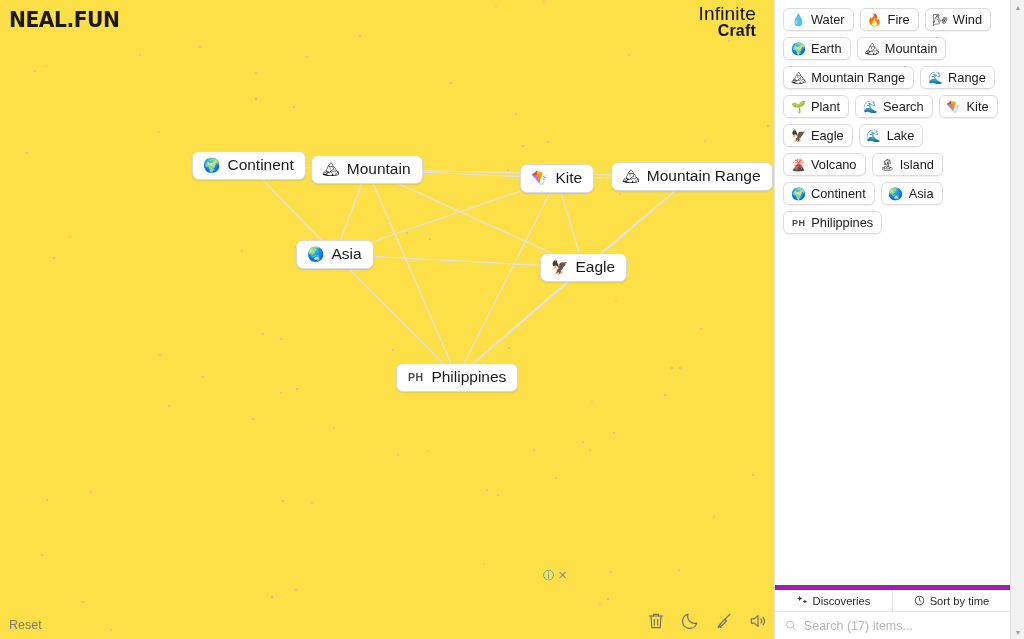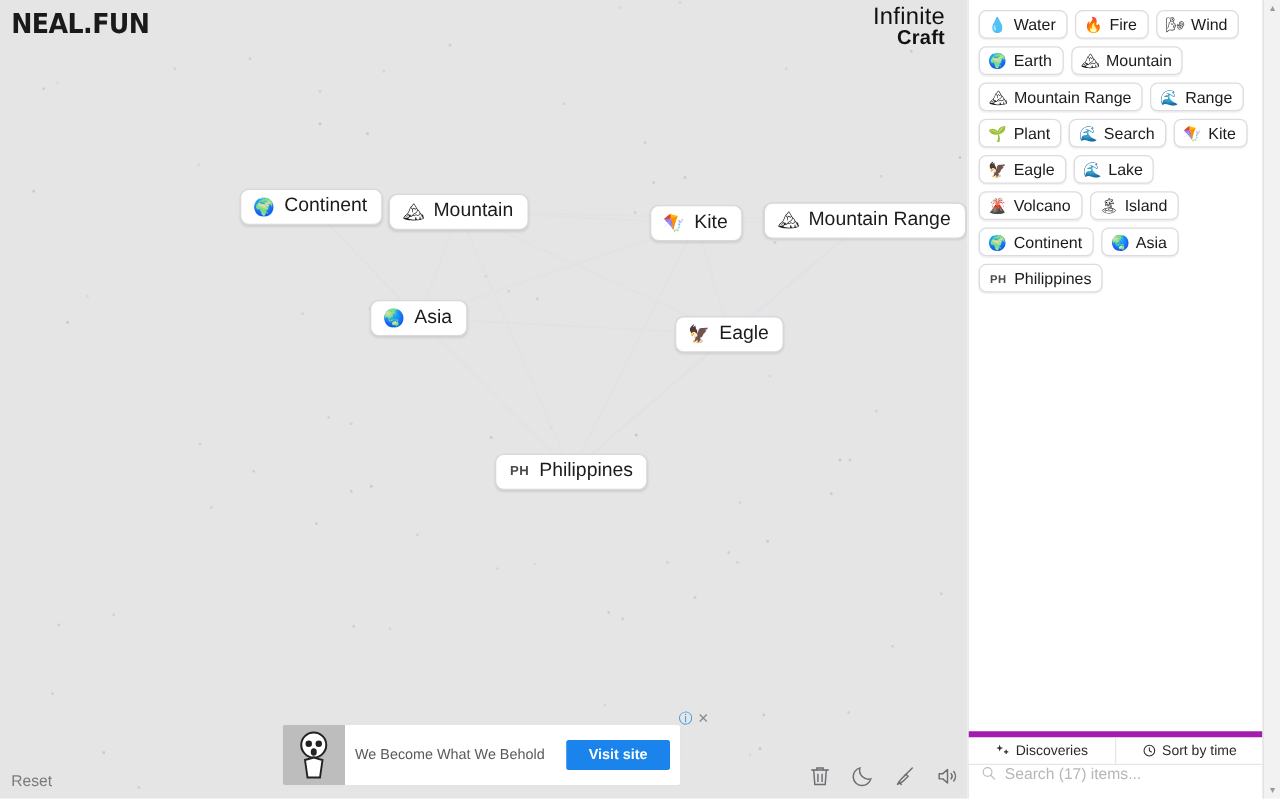--- a/index.html
+++ b/index.html
@@ -14,7 +14,7 @@
   
   #canvas {
     position: absolute; left: 0; top: 0; width: 774px; height: 639px;
-    background: #e5e5e5; overflow: hidden;
+    background: #fde047; overflow: hidden;
   }
   #particles { position: absolute; left:0; top:0; width:774px; height:639px; pointer-events:none; }
   #particles i {

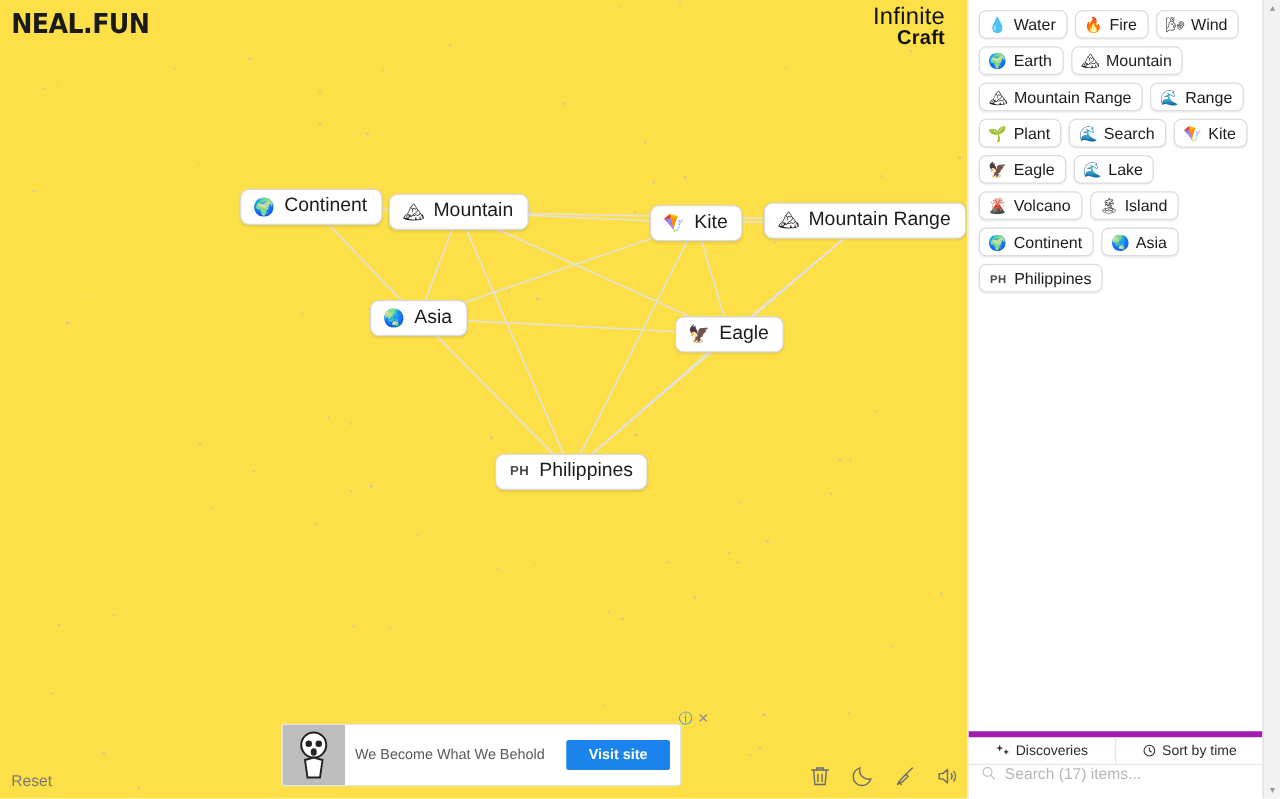--- a/index.html
+++ b/index.html
@@ -433,19 +433,6 @@
     <span class="c info">ⓘ</span>
     <span class="c close">✕</span>
   </div>
-  <div id="ad">
-    <div class="thumb">
-      <svg width="30" height="40" viewBox="0 0 30 40">
-        <circle cx="15" cy="12" r="10" fill="#fff" stroke="#222" stroke-width="1.6"></circle>
-        <circle cx="11" cy="11" r="2.6" fill="#222"></circle>
-          <circle cx="19" cy="11" r="2.6" fill="#222"></circle>
-        <ellipse cx="15" cy="17.5" rx="2.4" ry="3" fill="#222"></ellipse>
-        <path d="M8 24 L15 22 L22 24 L20 38 L10 38 Z" fill="#fff" stroke="#222" stroke-width="1.5"></path>
-      </svg>
-    </div>
-    <div class="adtext">We Become What We Behold</div>
-    <button class="cta">Visit site</button>
-  </div>
 
 </div>
 

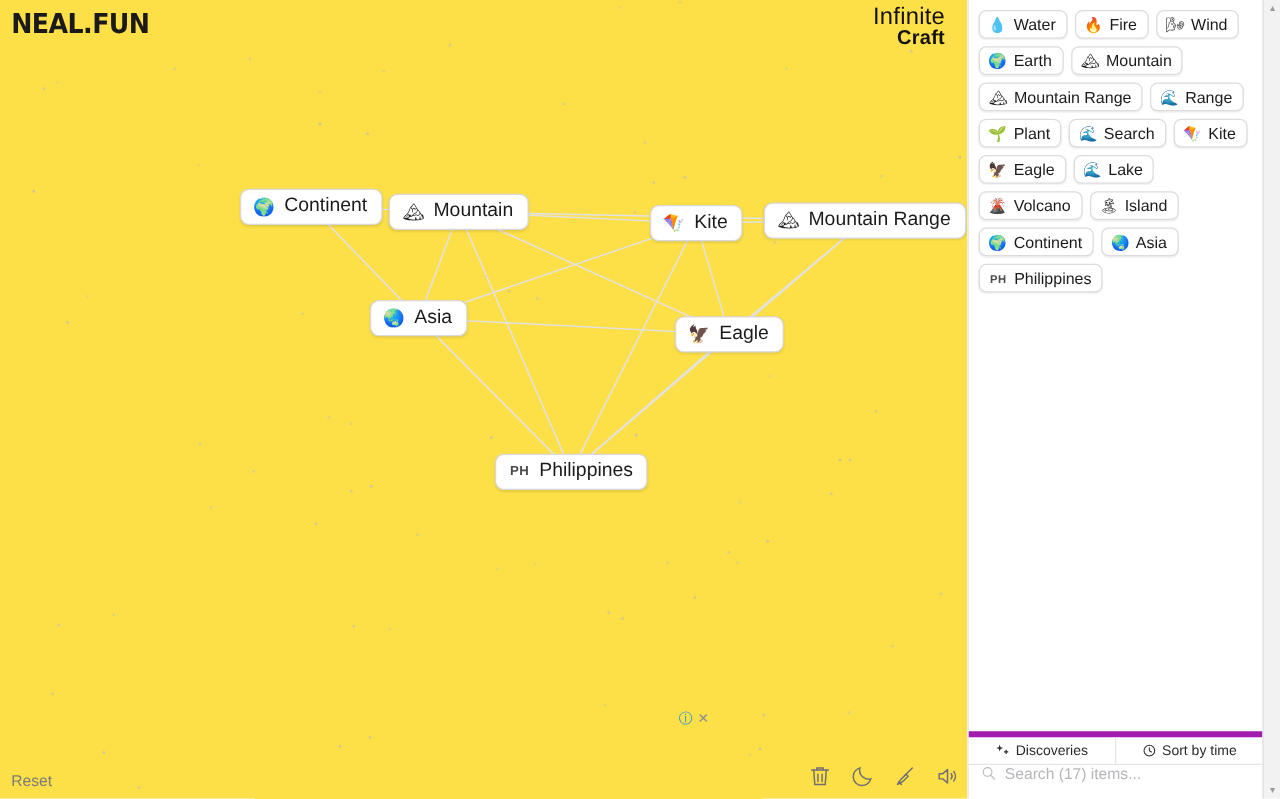--- a/index.html
+++ b/index.html
@@ -93,7 +93,7 @@
   .side-tab + .side-tab { border-left: 1px solid #e6e6e9; }
   #side-search {
     flex: 0 0 auto; height: 28px; border-top: 1px solid #e6e6e9;
-    display: flex; align-items: flex-start; gap: 7px; padding: 0 10px;
+    display: flex; align-items: center; gap: 7px; padding: 0 10px;
   }
   #side-search input {
     border: none; outline: none; font-size: 12.5px; color: #111;

